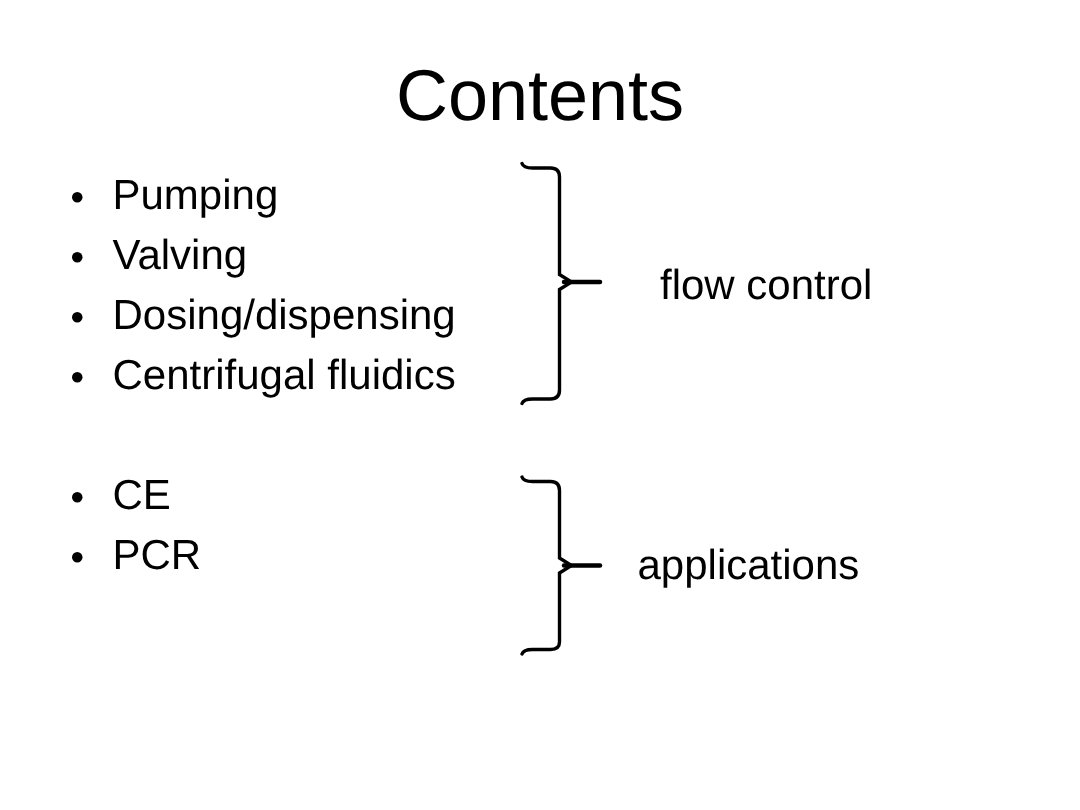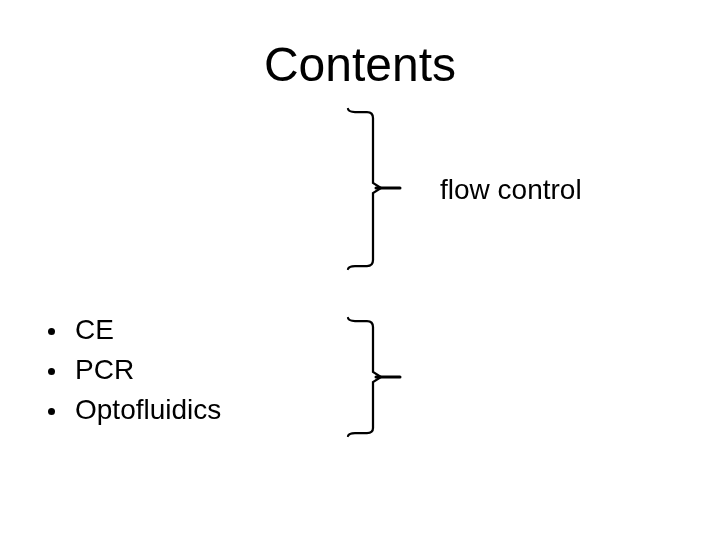--- a/index.html
+++ b/index.html
@@ -91,6 +91,24 @@
 
   <h1 class="title">Contents</h1>
 
+  <ul class="list list-1">
+    <li class="row">
+      <span class="bullet"></span>
+      <span class="item-text">Pumping</span>
+    </li>
+    <li class="row">
+      <span class="bullet"></span>
+      <span class="item-text">Valving</span>
+    </li>
+    <li class="row">
+      <span class="bullet"></span>
+      <span class="item-text">Dosing/dispensing</span>
+    </li>
+    <li class="row">
+      <span class="bullet"></span>
+      <span class="item-text">Centrifugal fluidics</span>
+    </li>
+  </ul>
 
   <ul class="list list-2">
     <li class="row">

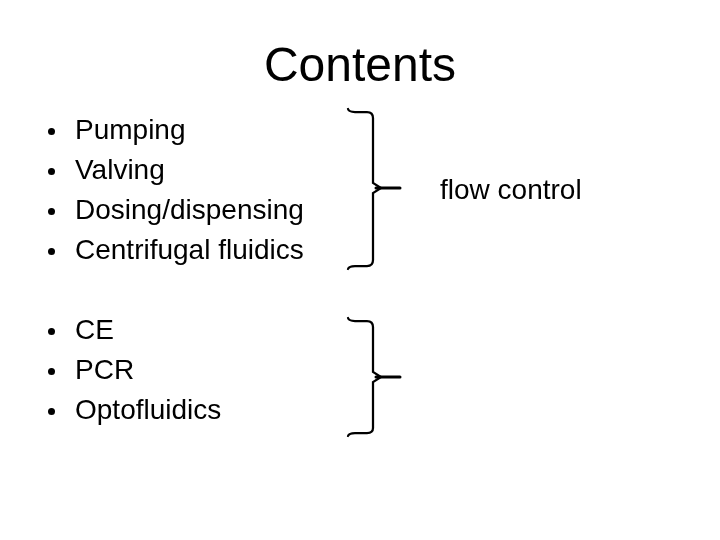--- a/index.html
+++ b/index.html
@@ -136,6 +136,7 @@
   </svg>
 
   <div class="group-label label-1">flow control</div>
+  <div class="group-label label-2">applications</div>
 
 </div>
 

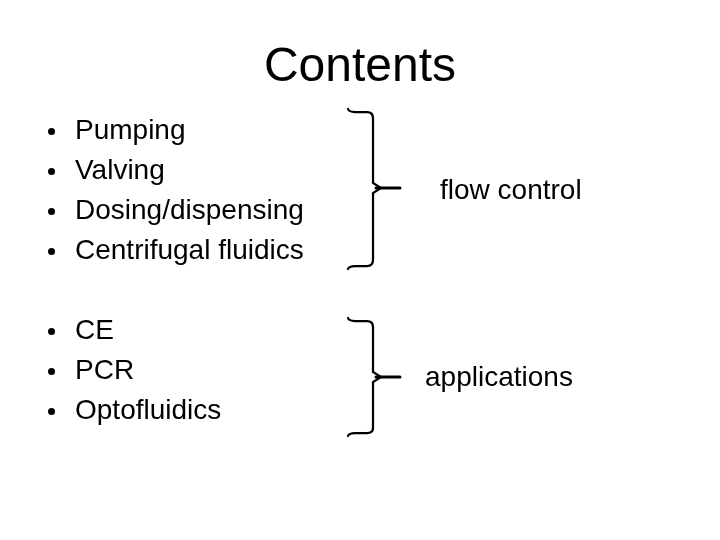--- a/index.html
+++ b/index.html
@@ -119,10 +119,6 @@
       <span class="bullet"></span>
       <span class="item-text">PCR</span>
     </li>
-    <li class="row">
-      <span class="bullet"></span>
-      <span class="item-text">Optofluidics</span>
-    </li>
   </ul>
 
   <svg class="brace brace-1" width="70" height="180" viewBox="0 0 70 180" aria-hidden="true">

